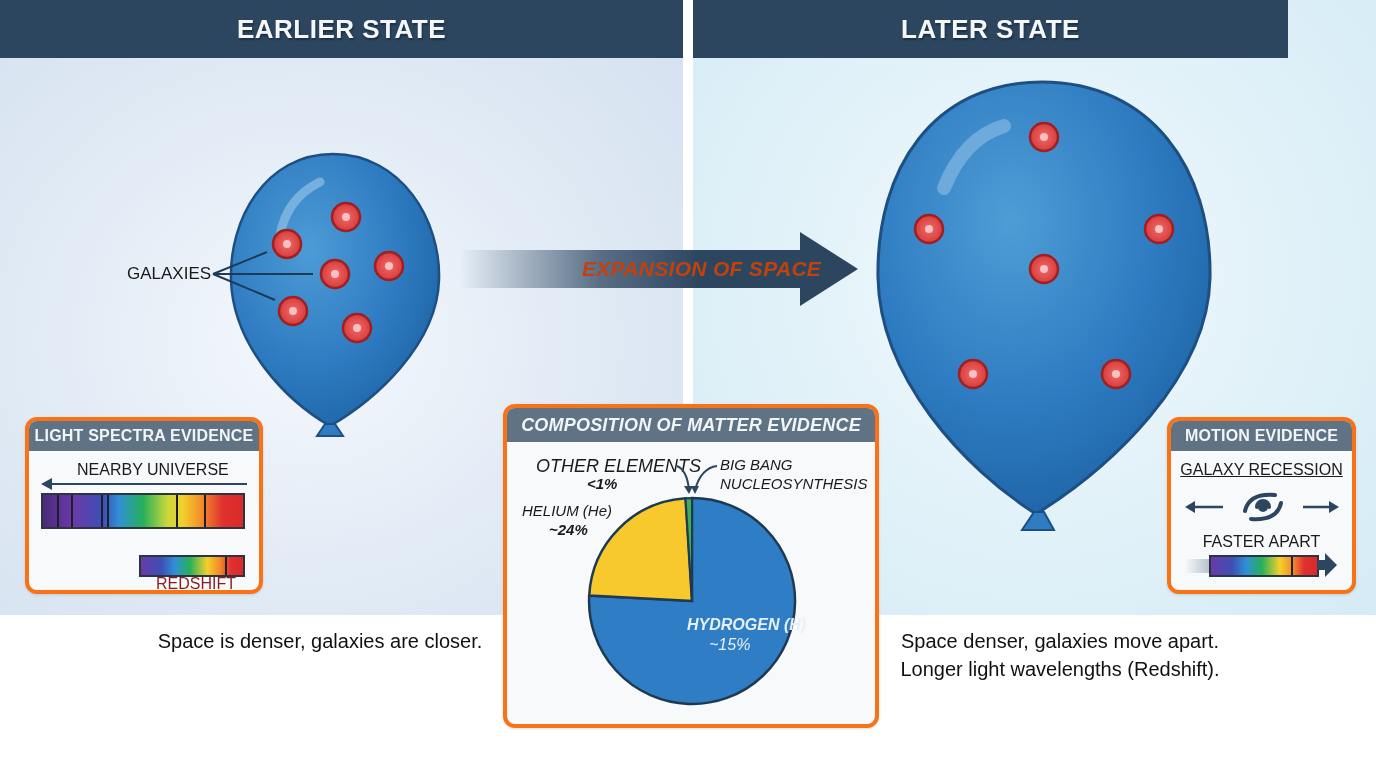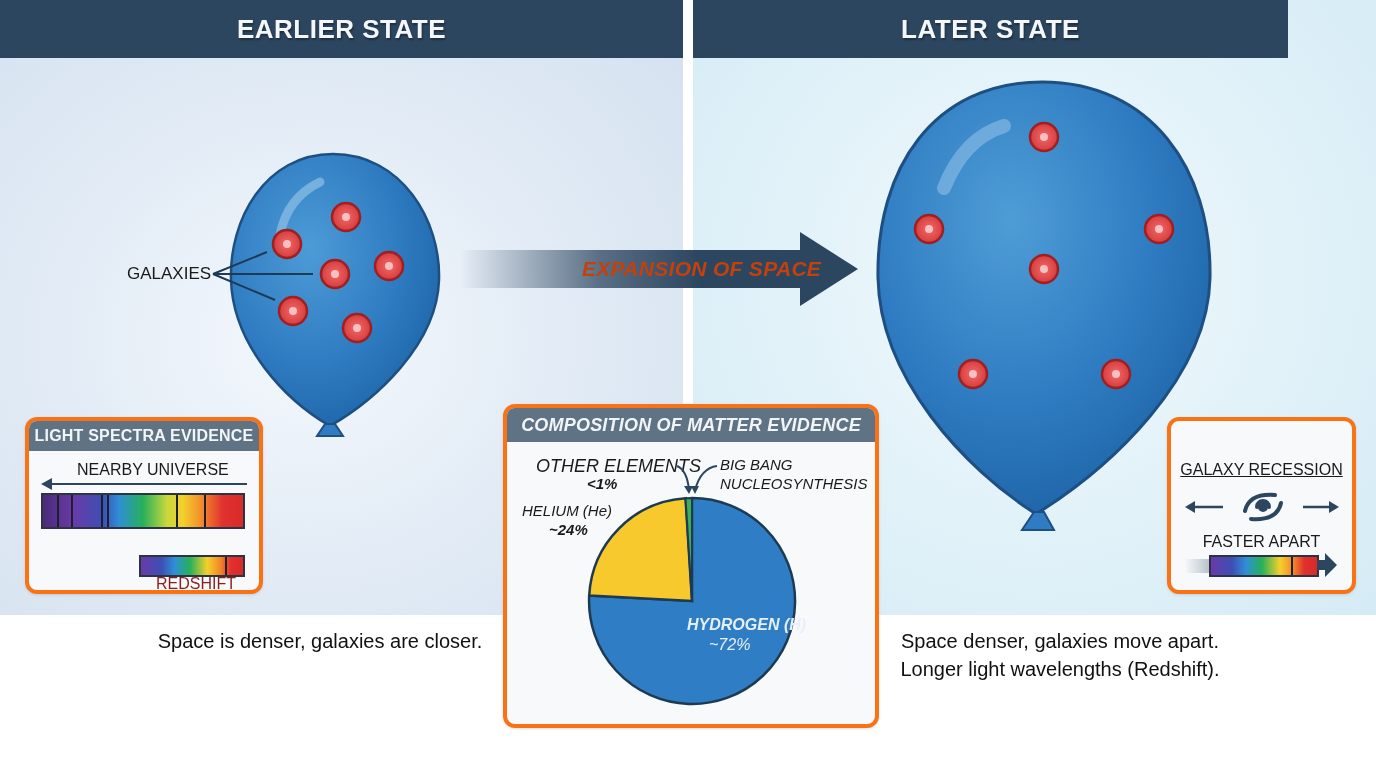--- a/index.html
+++ b/index.html
@@ -146,6 +146,7 @@
 </div>
 
 <div class="card card-motion">
+  <div class="card-title">MOTION EVIDENCE</div>
   <div class="txt" style="left:0; width:181px; text-align:center; top:40px; font-size:16px;text-decoration:underline;">GALAXY RECESSION</div>
   <svg style="position:absolute; left:12px; top:66px;" width="160" height="40">
     <path d="M40 20 L8 20" stroke="#2d4660" stroke-width="2.5"></path>

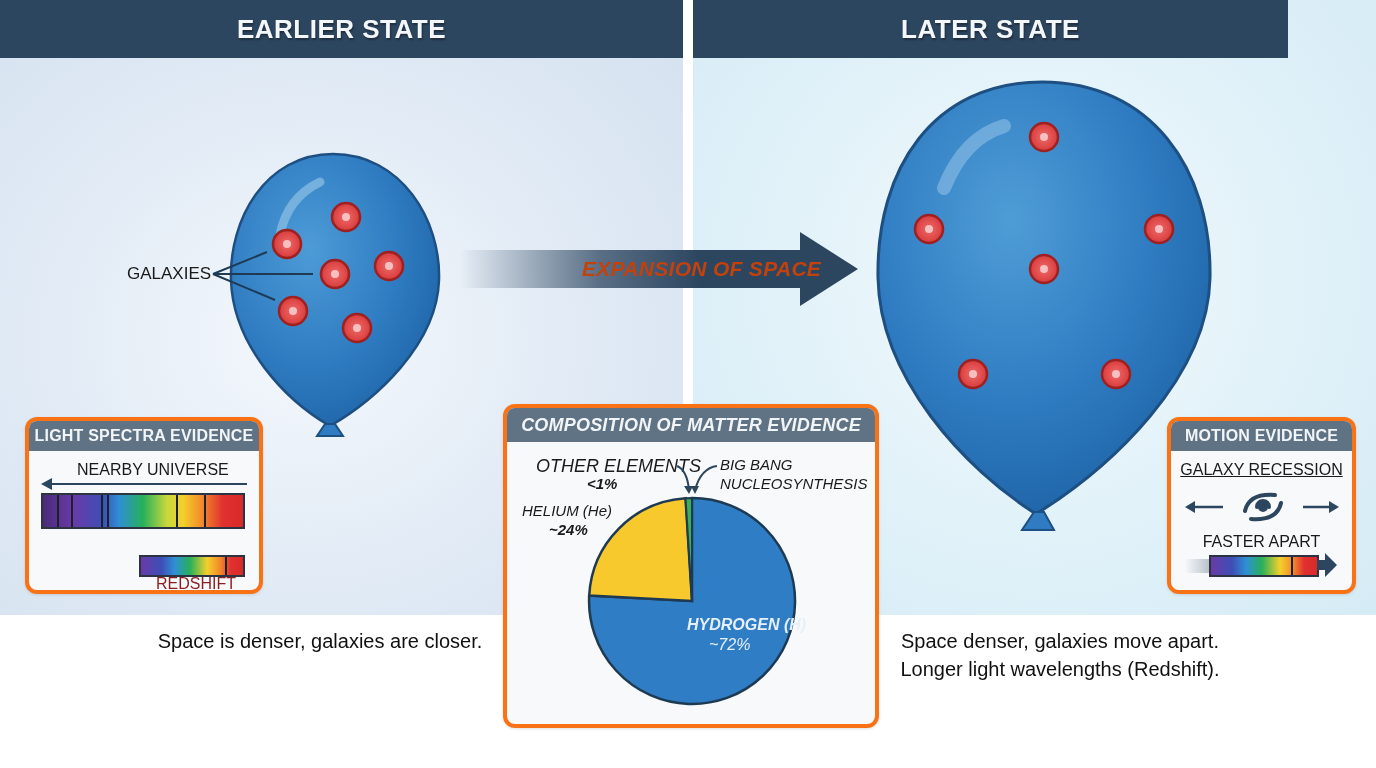--- a/index.html
+++ b/index.html
@@ -193,7 +193,7 @@
     <path d="M107 107 L100.5 4.2 A103 103 0 0 1 107 4 Z" fill="#3fae56" stroke="#1e3a52" stroke-width="2"></path>
   </svg>
   <div class="txt" style="left:180px; top:208px; font-size:16px; font-weight:bold; color:#e6f0fa;">HYDROGEN (H)</div>
-  <div class="txt" style="left:202px; top:228px; font-size:16px; color:#e6f0fa;">~72%</div>
+  <div class="txt" style="left:202px; top:228px; font-size:16px; color:#e6f0fa;">~15%</div>
 </div>
 
 <div class="caption caption-left">

